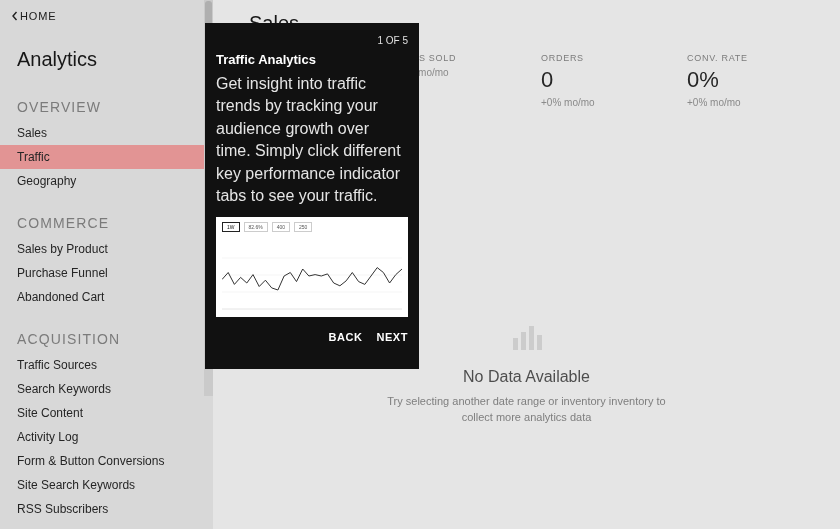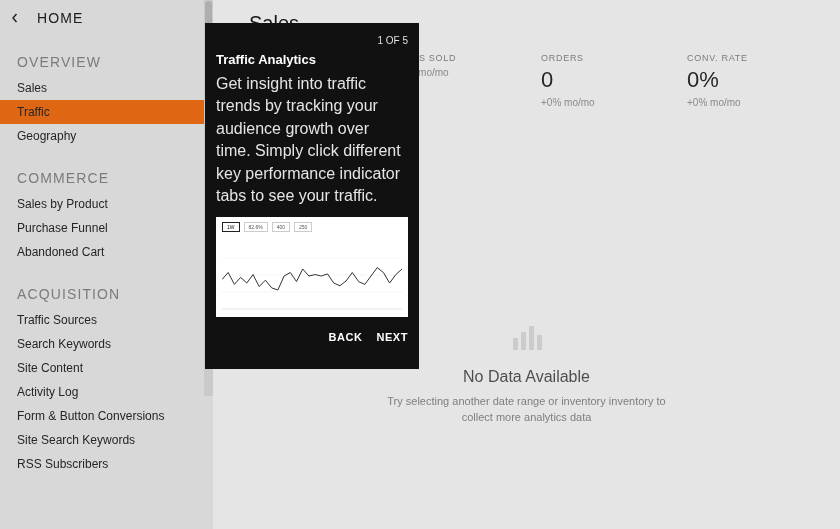--- a/index.html
+++ b/index.html
@@ -8,7 +8,7 @@
 .sidebar { position: absolute; left: 0; top: 0; width: 213px; height: 529px; background: #f1f1f1; padding: 0; }
 .sidebar-scroll { position: absolute; right: 0; top: 0; width: 9px; height: 396px; background: #e1e1e1; }
 .sidebar-scroll-thumb { position: absolute; right: 1px; top: 1px; width: 7px; height: 290px; background: #c3c3c3; border-radius: 3px; }
-.home-link { display: flex; align-items: center; gap: 17px; padding: 10px 14px 6px 10px; font-size: 14px; letter-spacing: 0.08em; color: #222; }
+.home-link { display: flex; align-items: center; gap: 0; padding: 10px 14px 6px 10px; font-size: 11px; letter-spacing: 0.08em; color: #222; }
 .home-link svg { width: 10px; height: 10px; }
 .page-title { font-size: 20px; font-weight: 400; padding: 20px 17px 6px 17px; color: #1a1a1a; }
 .nav-group-label { font-size: 14px; letter-spacing: 0.08em; color: #8a8a8a; padding: 22px 17px 6px 17px; text-transform: uppercase; }

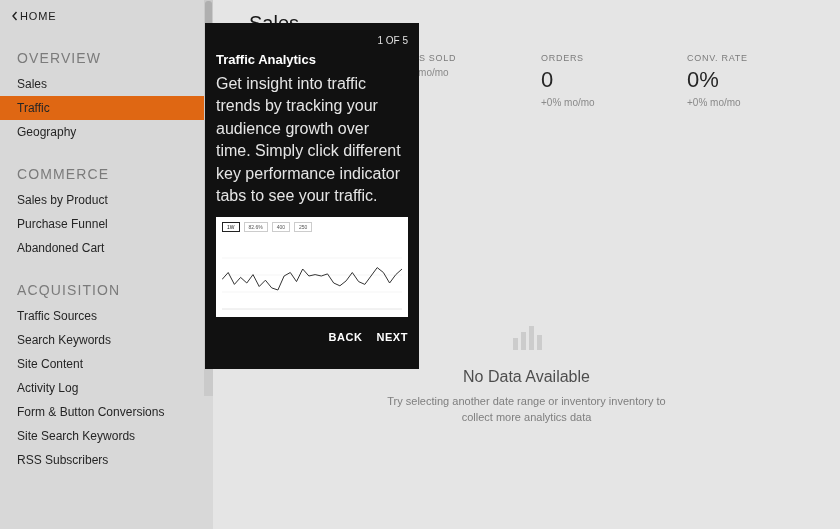--- a/index.html
+++ b/index.html
@@ -47,6 +47,7 @@
       </svg>
     <span>HOME</span>
   </div>
+  <div class="page-title">Analytics</div>
 
   <div class="nav-group-label">OVERVIEW</div>
   <div class="nav-item">Sales</div>

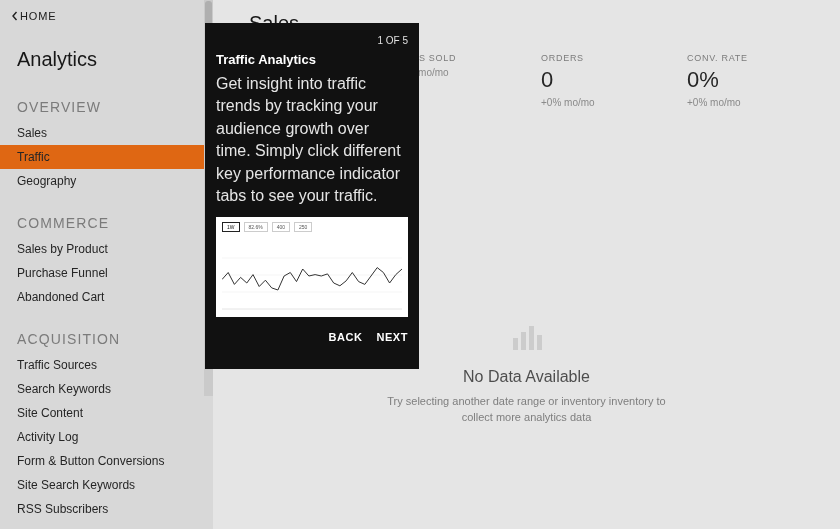--- a/index.html
+++ b/index.html
@@ -13,7 +13,7 @@
 .page-title { font-size: 20px; font-weight: 400; padding: 20px 17px 6px 17px; color: #1a1a1a; }
 .nav-group-label { font-size: 14px; letter-spacing: 0.08em; color: #8a8a8a; padding: 22px 17px 6px 17px; text-transform: uppercase; }
 .nav-item { font-size: 12px; color: #2a2a2a; padding: 5px 17px; cursor: pointer; }
-.nav-item.active { background: #f97316; font-weight: 500; }
+.nav-item.active { background: #fca5a5; font-weight: 500; }
 .main { position: absolute; left: 213px; top: 0; right: 0; height: 529px; padding: 12px 0 0 36px; }
 .main-title { font-size: 20px; color: #1a1a1a; margin-bottom: 18px; }
 .kpi-row { display: flex; gap: 0; }

